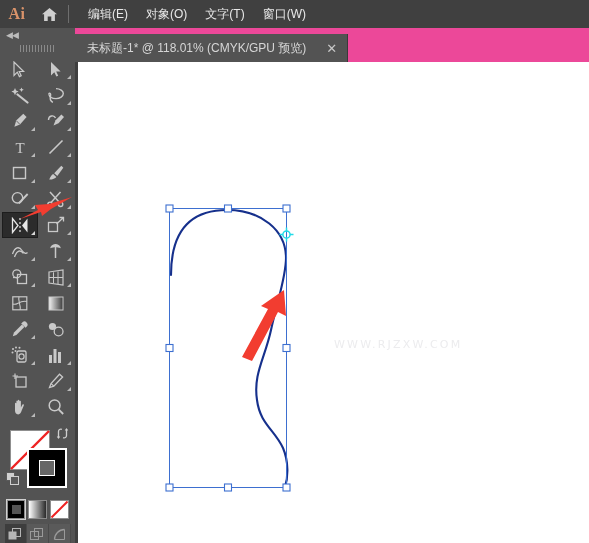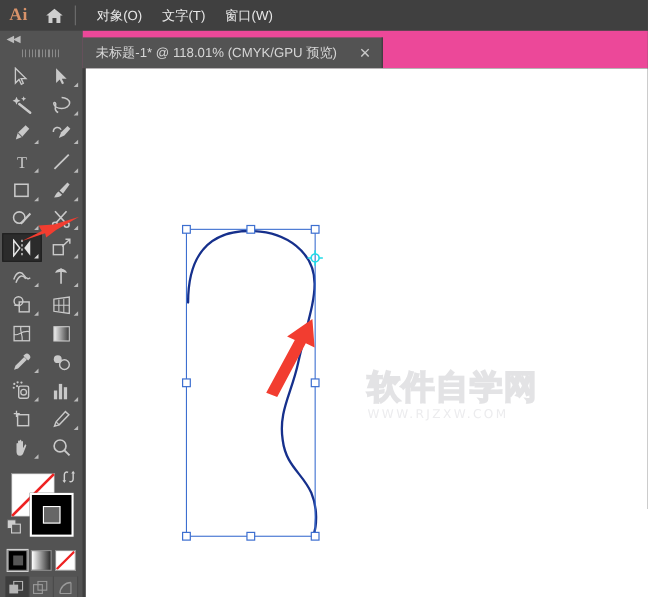--- a/index.html
+++ b/index.html
@@ -240,6 +240,7 @@
     </div>
     <div class="menu-sep"></div>
     <div id="menu-items">
+      <div class="menu-item">编辑(E)</div>
       <div class="menu-item">对象(O)</div>
       <div class="menu-item">文字(T)</div>
       <div class="menu-item">窗口(W)</div>

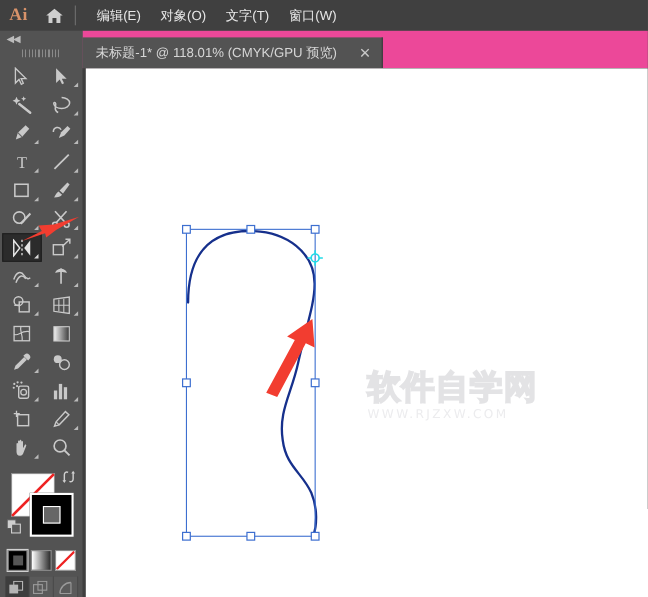--- a/index.html
+++ b/index.html
@@ -575,7 +575,6 @@
     </svg>
 
     <div id="watermark">
-      <div id="wm-cn">软件自学网</div>
       <div id="wm-url">WWW.RJZXW.COM</div>
     </div>
   </div>

